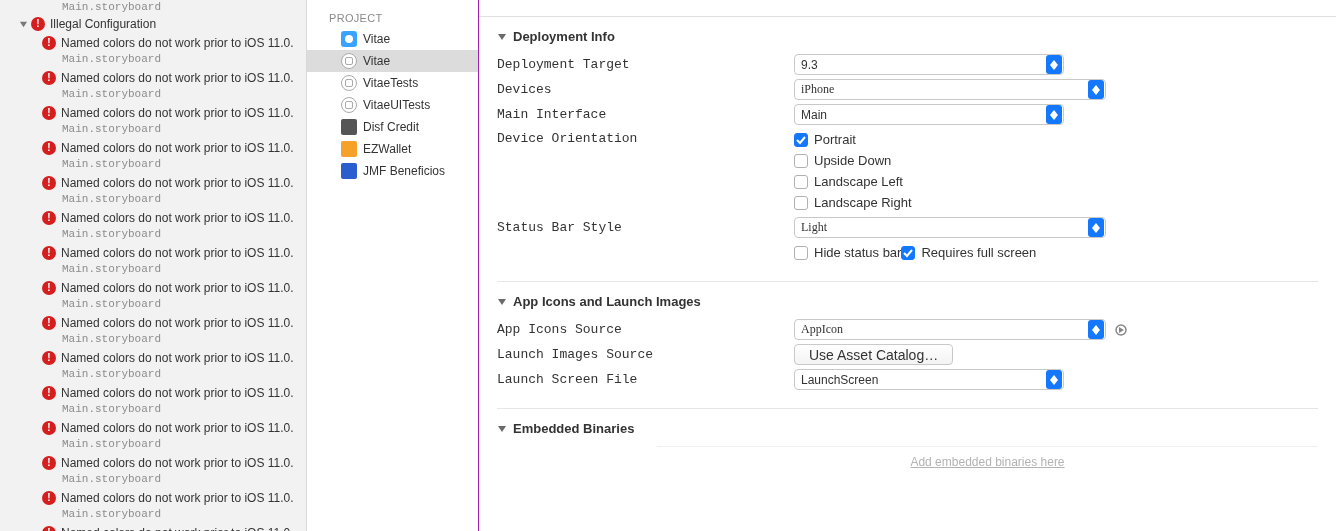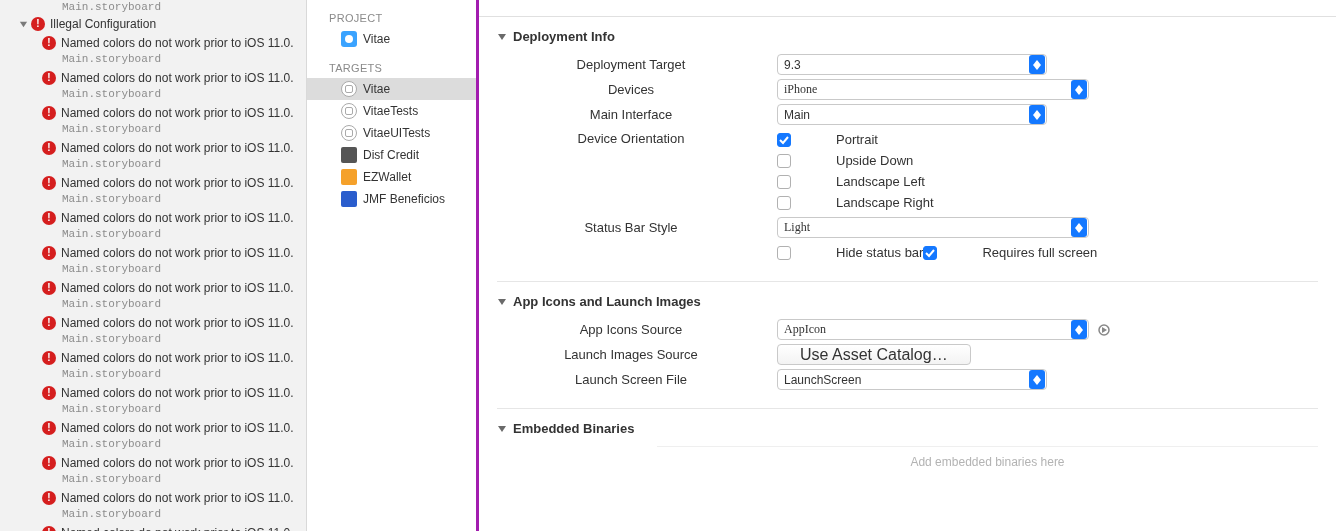--- a/index.html
+++ b/index.html
@@ -75,7 +75,7 @@
   
   .targets-panel {
     width: 172px;
-    border-right: 3px solid #a21caf;
+    border-right: 1px solid #a21caf;
     padding-top: 8px;
     font-size: 12px;
     color: #6b6b6b;

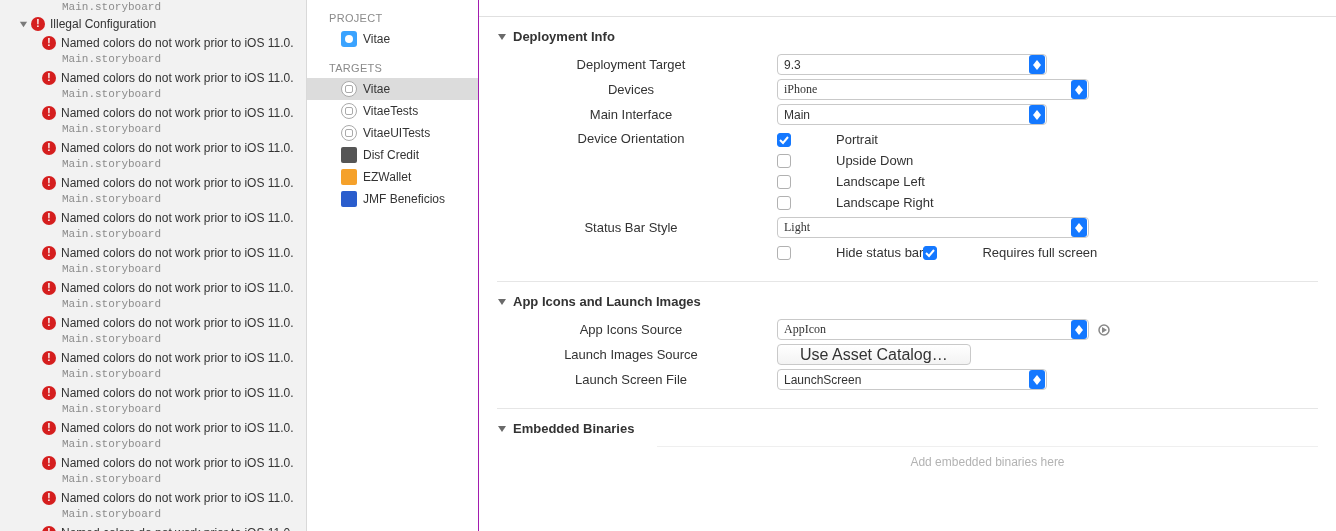--- a/index.html
+++ b/index.html
@@ -320,7 +320,6 @@
     <span class="pt-icon ic-proj"></span>
     <span>Vitae</span>
   </div>
-  <div class="pt-section-label" style="margin-top:8px;">TARGETS</div>
   <div id="targets-list">
       <div class="pt-item selected">
         <span class="pt-icon ic-app"></span>

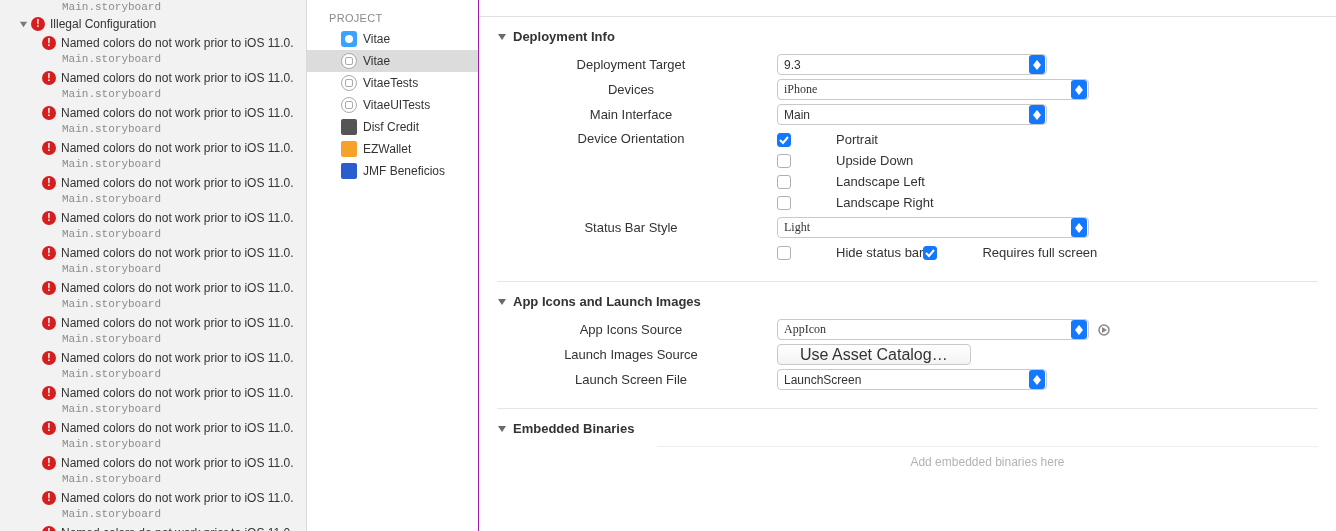--- a/index.html
+++ b/index.html
@@ -135,9 +135,10 @@
   }
   .form-label {
     width: 280px;
-    text-align: center;
+    text-align: left;
     padding-right: 12px;
     color:#333;
+    font-family:Liberation Mono, monospace;
   }
   .form-control { display:flex; align-items:center; gap:6px; }
   .combo, .select {

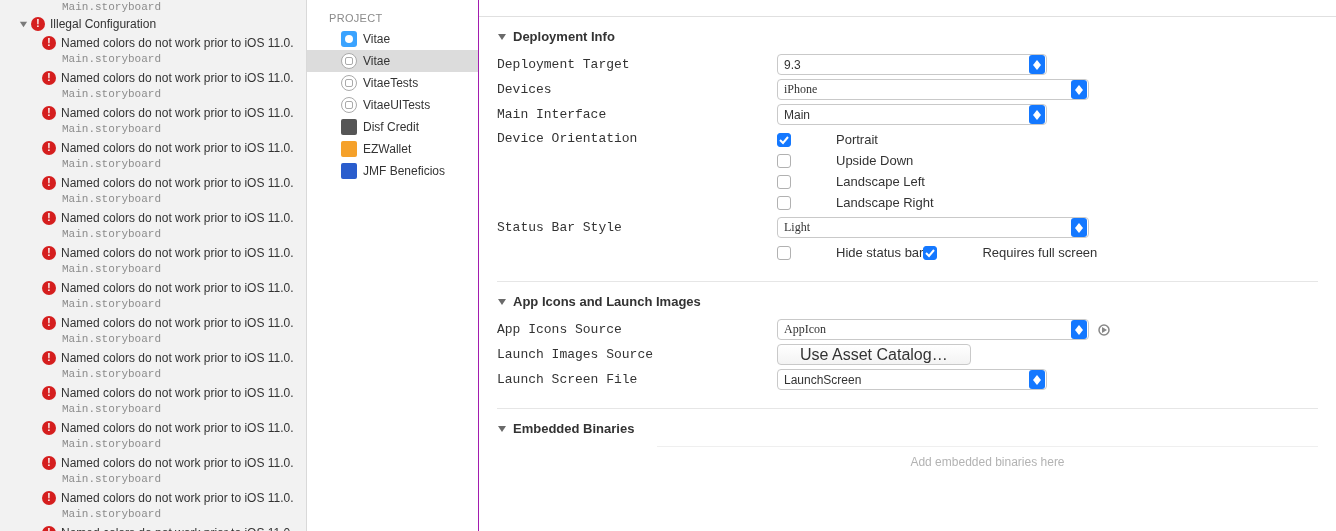--- a/index.html
+++ b/index.html
@@ -140,7 +140,7 @@
     color:#333;
     font-family:Liberation Mono, monospace;
   }
-  .form-control { display:flex; align-items:center; gap:6px; }
+  .form-control { display:flex; align-items:center; gap:6px;margin-left:17px; }
   .combo, .select {
     height: 21px;
     border:1px solid #c9c9c9;

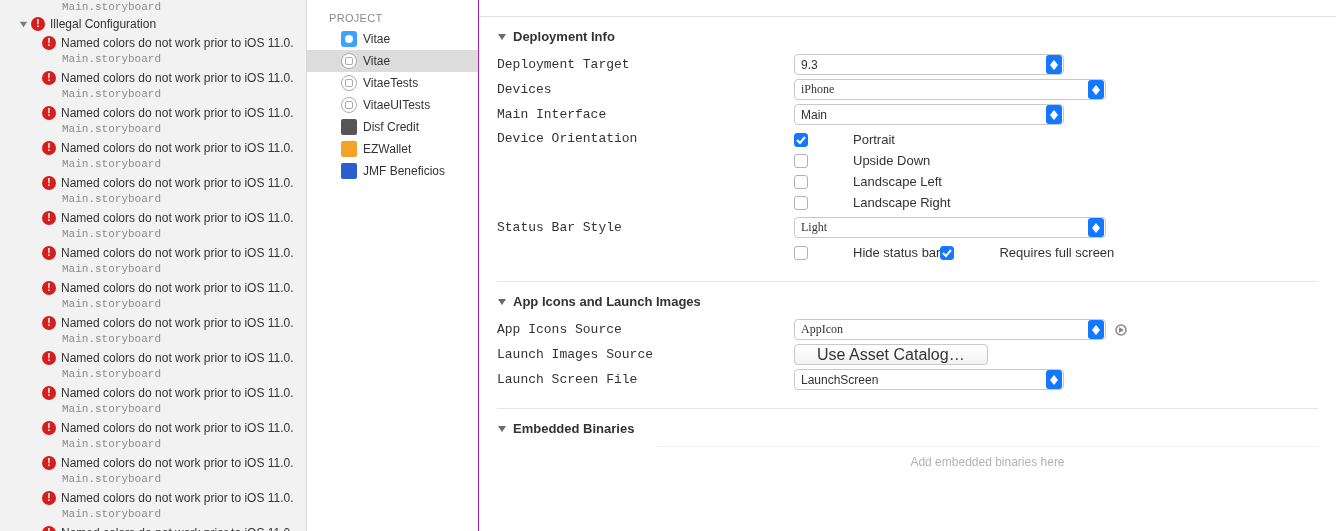--- a/index.html
+++ b/index.html
@@ -162,7 +162,7 @@
     margin:1px;
   }
   .blue-stepper svg { display:block; }
-  .checkbox-row { display:flex; align-items:center; margin:3px 0;gap:39px; }
+  .checkbox-row { display:flex; align-items:center; margin:3px 0; }
   .cb {
     width:14px; height:14px;
     border:1px solid #b1b1b1;

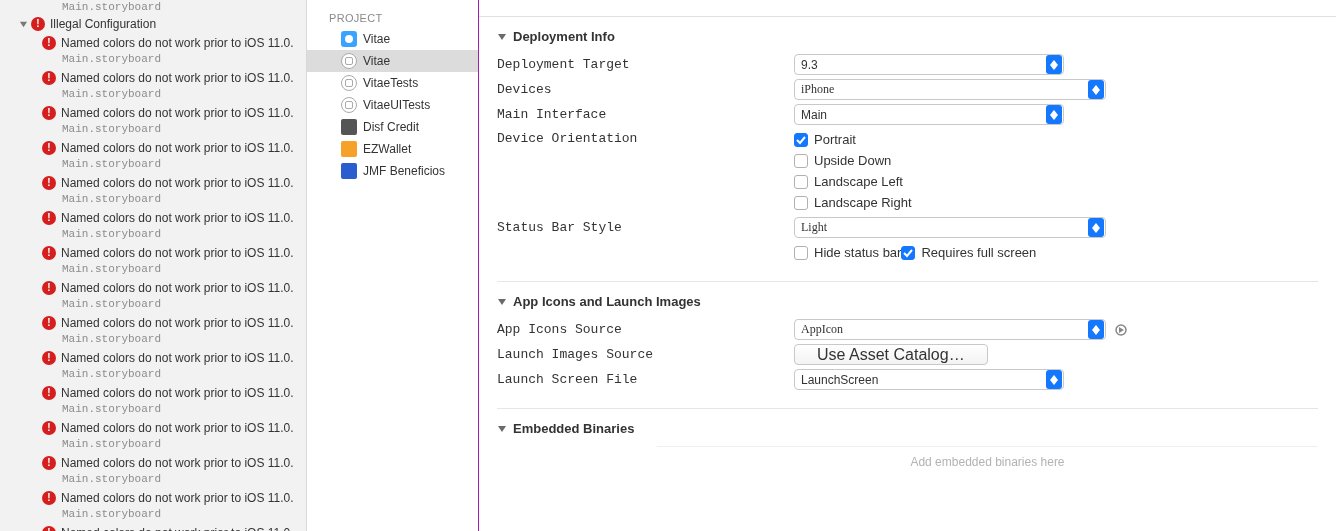--- a/index.html
+++ b/index.html
@@ -176,10 +176,10 @@
   .cb.checked svg { display:block; }
   .cb svg { display:none; }
   .plain-button {
-    height:21px; padding:0 22px;
+    height:21px; padding:0 14px;
     border:1px solid #c9c9c9; border-radius:4px;
     background:linear-gradient(#fff,#f3f3f3);
-    font-size:16px; color:#333;
+    font-size:14px; color:#333;
     display:inline-flex; align-items:center;
   }
   .action-icon {

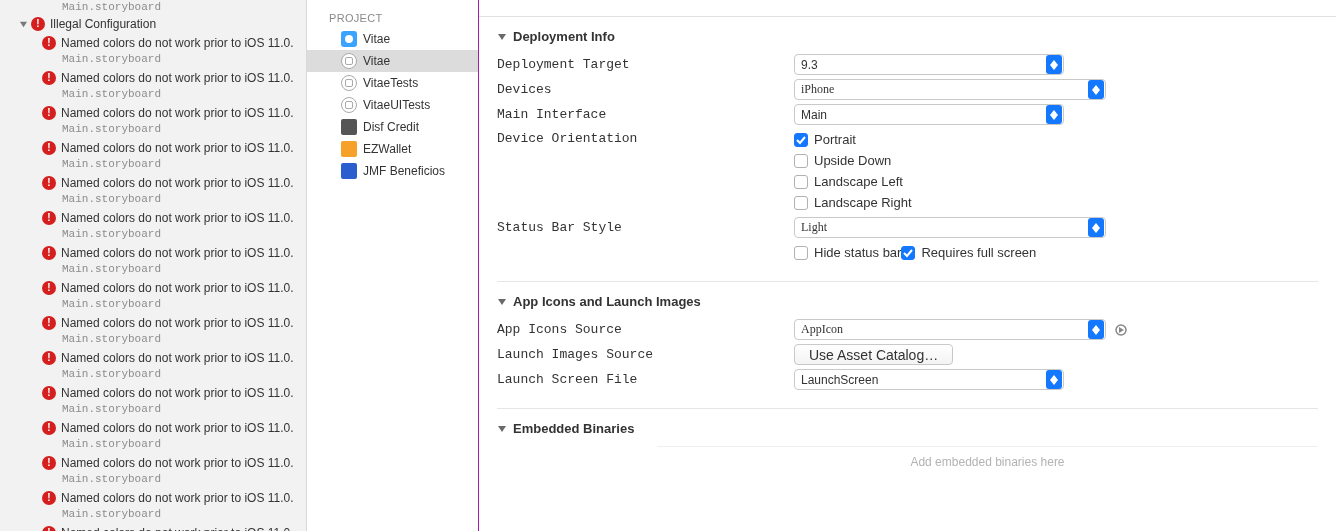--- a/index.html
+++ b/index.html
@@ -547,7 +547,7 @@
       <span>Embedded Binaries</span>
     </div>
     <hr style="border:none;border-top:1px solid #efefef; margin:4px 0 0 160px;">
-    <div class="dropzone" style="margin-left:160px;">Add embedded binaries here</div>
+    <div class="dropzone" style="margin-left:160px;text-decoration:underline;">Add embedded binaries here</div>
   </div>
 </div>
 

